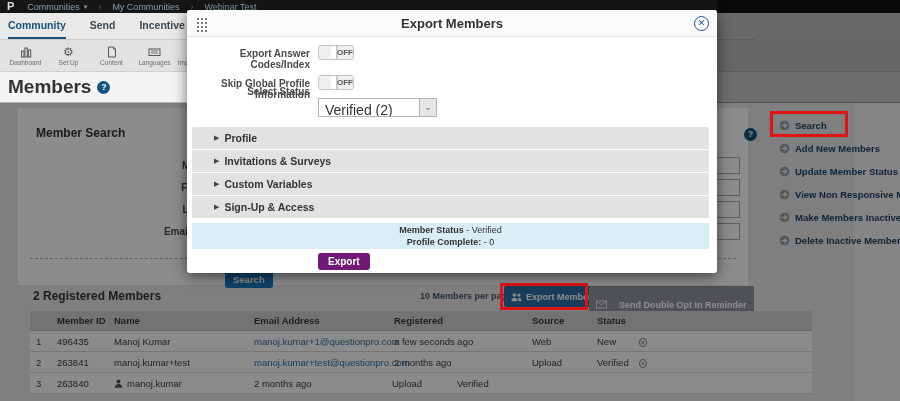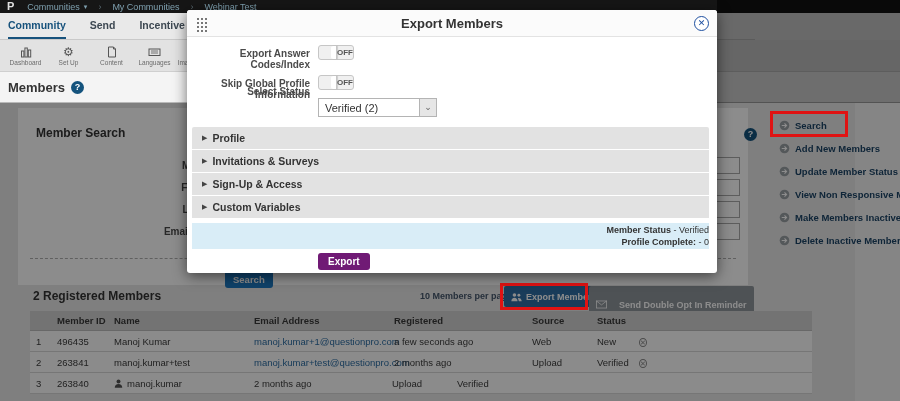--- a/index.html
+++ b/index.html
@@ -31,7 +31,7 @@
   
   .pagehead { position:absolute; left:0; top:72px; width:900px; height:31px; background:#f4f4f4;
               border-bottom:1px solid #b9b9b9; display:flex; align-items:center; }
-  .pagehead .ptitle { font-size:13px; font-weight:bold; color:#333; margin-left:8px; }
+  .pagehead .ptitle { font-size:19px; font-weight:bold; color:#333; margin-left:8px; }
   .qmark { width:13px; height:13px; border-radius:50%; background:#14537d; color:#fff; font-size:9px;
            font-weight:bold; text-align:center; line-height:13px; margin-left:6px; }
 

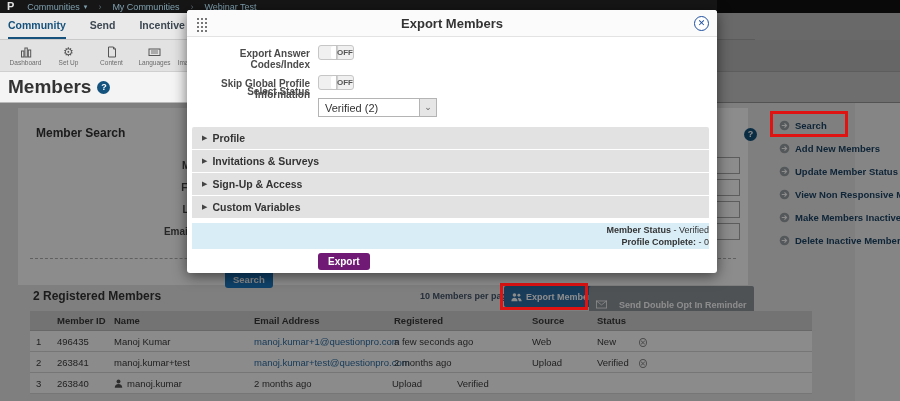--- a/index.html
+++ b/index.html
@@ -99,7 +99,7 @@
   .t-val { flex:1; text-align:center; font-size:8px; font-weight:bold; color:#555; line-height:13px; }
   .sel { position:absolute; left:131px; top:88px; width:119px; height:19px; background:#fff;
          border:1px solid #b4b4b4; display:flex; cursor:pointer; }
-  .sel-val { flex:1; font-size:11px; color:#333; padding:3px 0 0 6px; white-space:nowrap; overflow:hidden; }
+  .sel-val { flex:1; font-size:14px; color:#333; padding:3px 0 0 6px; white-space:nowrap; overflow:hidden; }
   .sel-arrow { width:17px; border-left:1px solid #b4b4b4; background:#e6e6e6; color:#666; font-size:9px;
                text-align:center; line-height:16px; }
   .accordion { position:absolute; left:5px; top:117px; width:517px; }

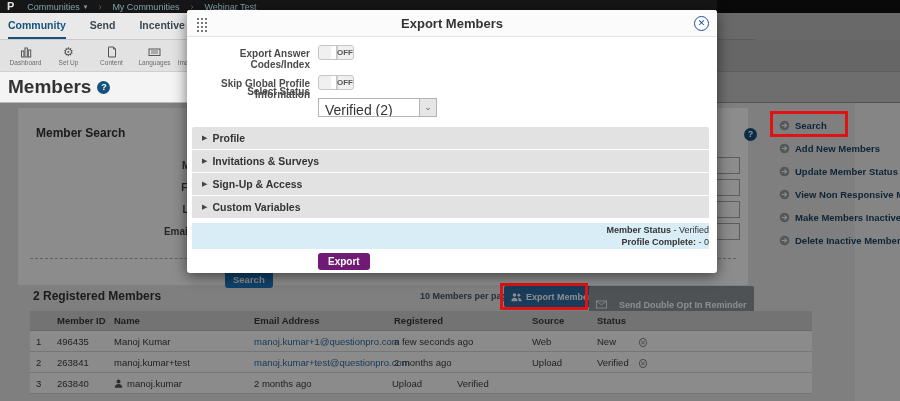--- a/index.html
+++ b/index.html
@@ -104,7 +104,7 @@
                text-align:center; line-height:16px; }
   .accordion { position:absolute; left:5px; top:117px; width:517px; }
   .acc-row { background:#e2e2e2; height:22px; margin-bottom:1px; display:flex; align-items:center;
-             padding-left:10px; cursor:pointer; }
+             padding-left:22px; cursor:pointer; }
   .acc-row:first-child { border-radius:2px 2px 0 0; }
   .acc-caret { font-size:7px; color:#444; margin-right:5px; }
   .acc-label { font-size:10.5px; font-weight:bold; color:#333; }

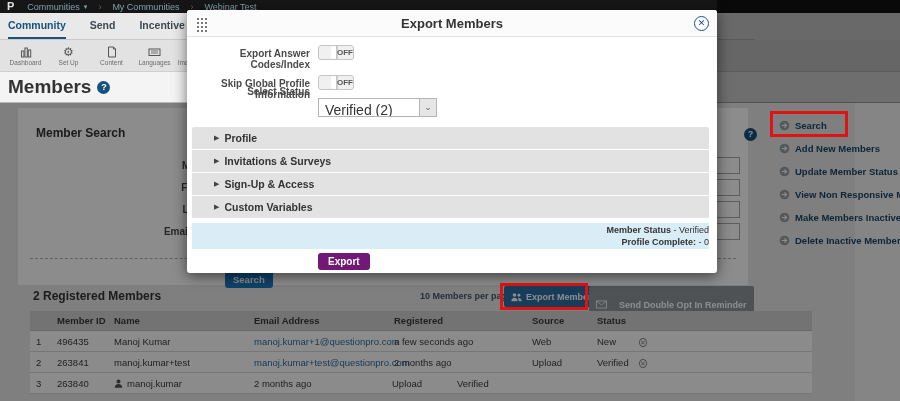--- a/index.html
+++ b/index.html
@@ -367,11 +367,11 @@
       </div>
       <div class="acc-row">
         <span class="acc-caret">▶</span>
-        <span class="acc-label">Sign-Up &amp; Access</span>
+        <span class="acc-label">Custom Variables</span>
       </div>
       <div class="acc-row">
         <span class="acc-caret">▶</span>
-        <span class="acc-label">Custom Variables</span>
+        <span class="acc-label">Sign-Up &amp; Access</span>
       </div>
     </div>
 

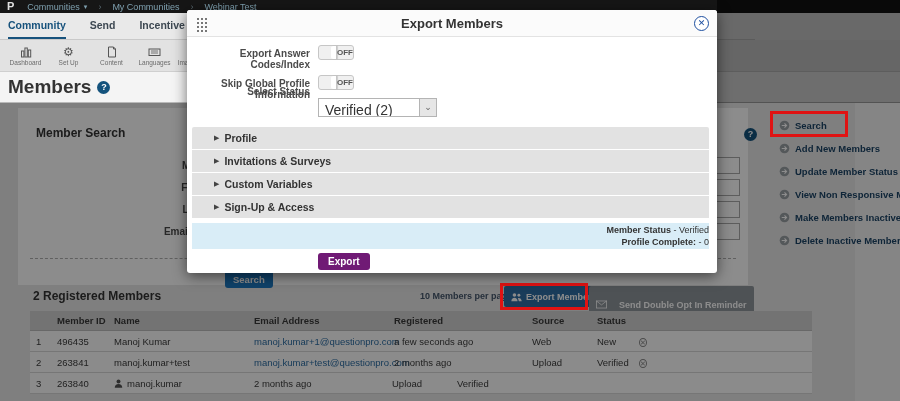--- a/index.html
+++ b/index.html
@@ -109,7 +109,7 @@
   .acc-caret { font-size:7px; color:#444; margin-right:5px; }
   .acc-label { font-size:10.5px; font-weight:bold; color:#333; }
   .summary { position:absolute; left:5px; top:213px; width:517px; height:26px; background:#d9edf7;
-             display:flex; flex-direction:column; justify-content:center; align-items:flex-end; }
+             display:flex; flex-direction:column; justify-content:center; align-items:center; }
   .sum-line { font-size:9px; color:#333; line-height:12px; }
   .sum-line b { font-weight:bold; }
   .btn-modal-export { position:absolute; left:131px; top:243px; height:17px; padding:0 10px; background:#701a75;

